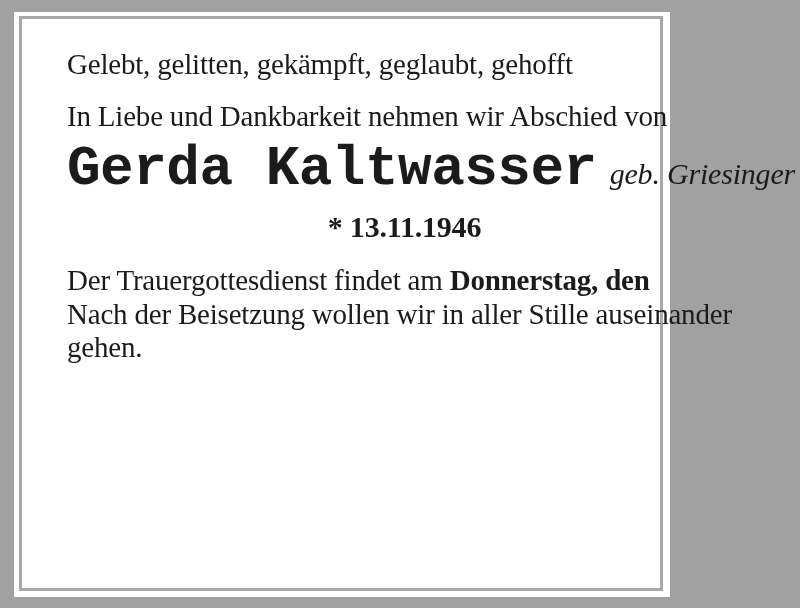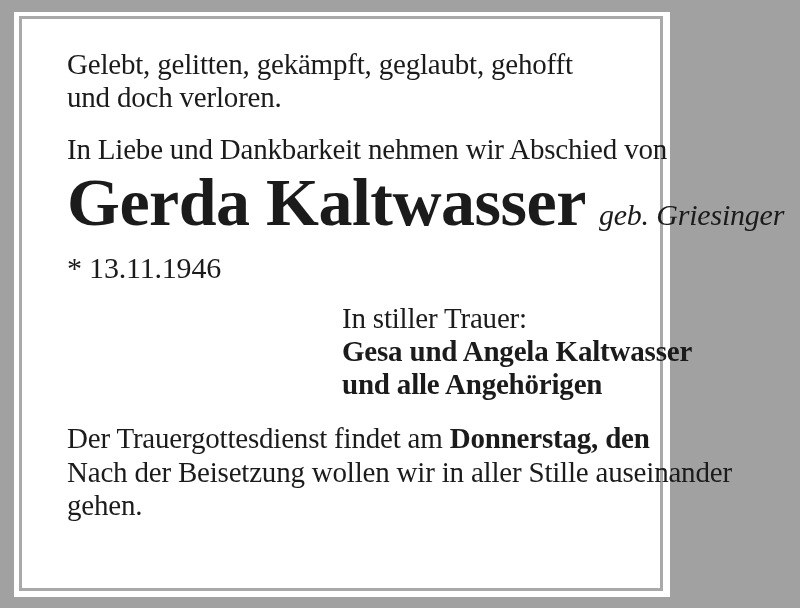--- a/index.html
+++ b/index.html
@@ -79,7 +79,6 @@
 
     <div class="opening">
       <div>Gelebt, gelitten, gekämpft, geglaubt, gehofft</div>
-      <div>und doch verloren.</div>
     </div>
 
     <div class="intro line">In Liebe und Dankbarkeit nehmen wir Abschied von</div>

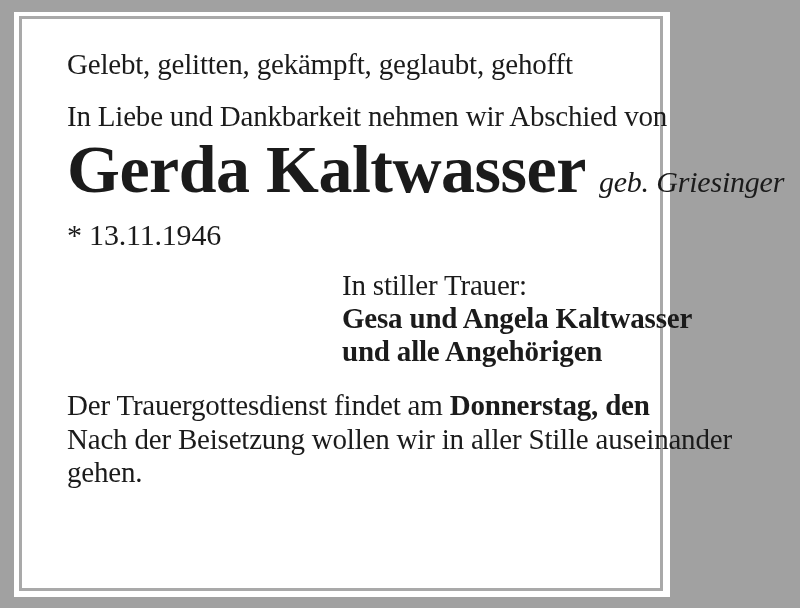--- a/index.html
+++ b/index.html
@@ -46,9 +46,10 @@
     white-space: nowrap;
   }
   .name {
-    font-size: 68px;
+    font-size: 56px;
     font-weight: bold;
     letter-spacing: -0.5px;
+    font-family: Liberation Mono, monospace;
   }
   .maiden {
     font-size: 30px;

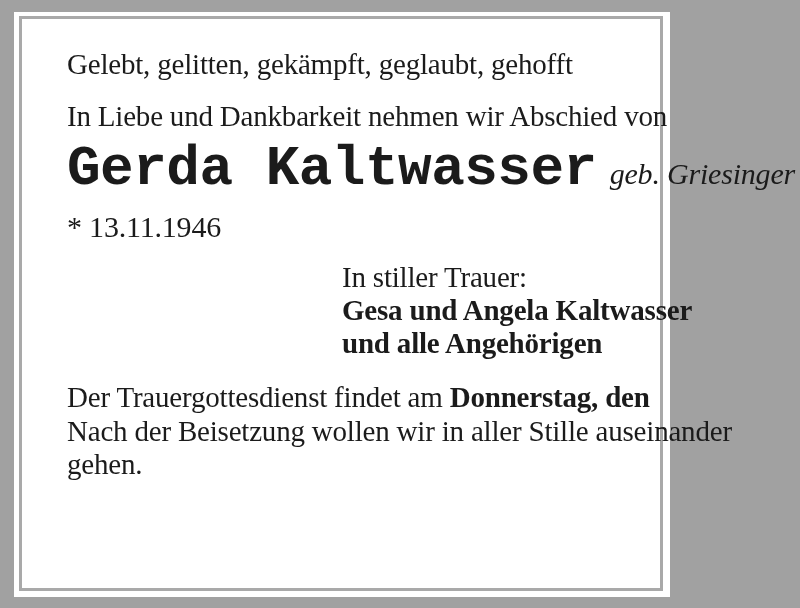--- a/index.html
+++ b/index.html
@@ -62,8 +62,10 @@
     width: 675px;
     font-size: 30px;
     display: flex;
+    justify-content: center;
     gap: 26px;
     white-space: nowrap;
+    font-weight: bold;
   }
   .mourning { margin-top: 18px; margin-left: 275px; }
   .m-bold { font-weight: bold; }

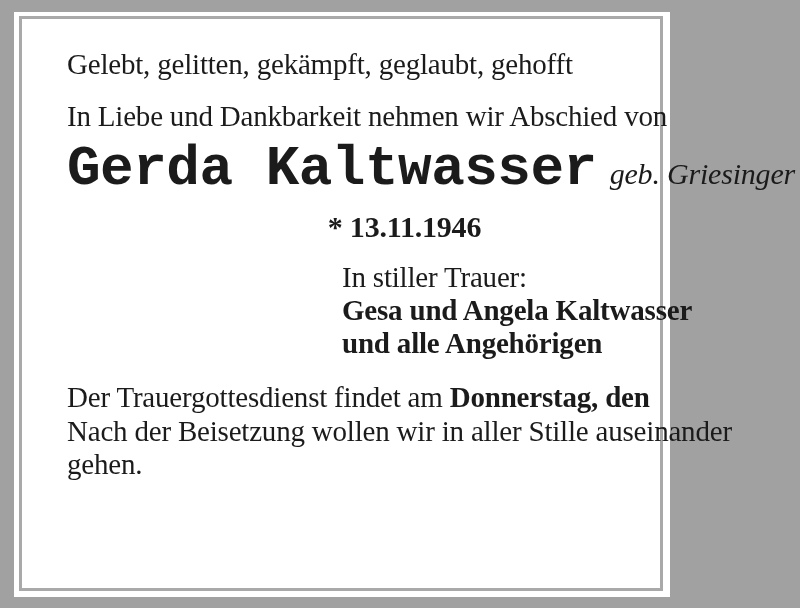--- a/index.html
+++ b/index.html
@@ -94,11 +94,6 @@
       <span>* 13.11.1946</span>
     </div>
 
-    <div class="mourning">
-      <div class="line">In stiller Trauer:</div>
-      <div class="m-bold line">Gesa und Angela Kaltwasser</div>
-      <div class="m-bold line">und alle Angehörigen</div>
-    </div>
 
     <div class="service">
       <div class="line"><span>Der Trauergottesdienst findet am </span><span class="b">Donnerstag, den</span></div>

